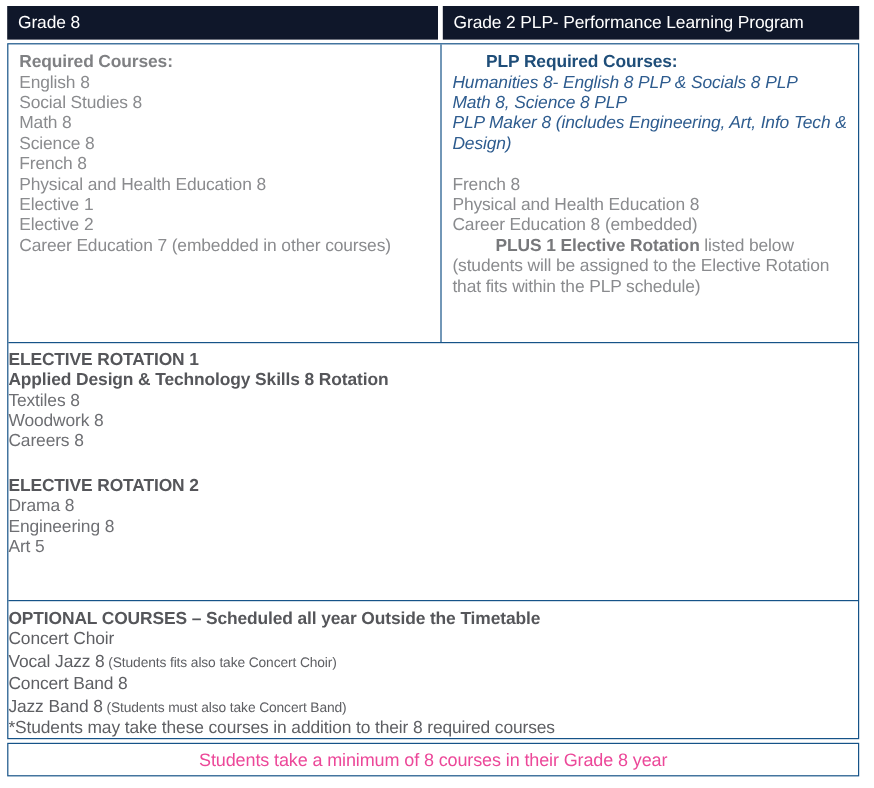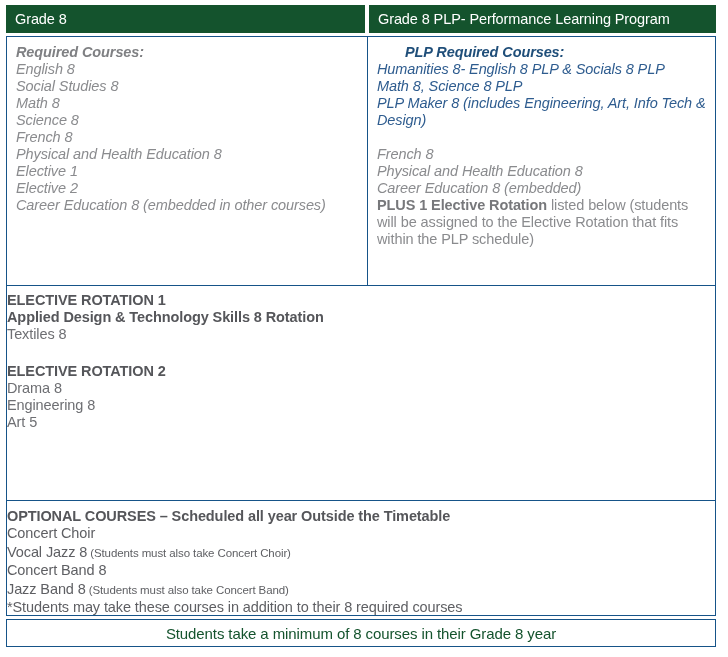--- a/index.html
+++ b/index.html
@@ -14,7 +14,7 @@
   
   .header-row { display: flex; gap: 4px; height: 28px; margin-bottom: 3px; }
   .header-cell {
-    background: #14532d; color: #ffffff;
+    background: #0f172a; color: #ffffff;
     font-size: 14.5px; display: flex; align-items: center;
     padding-left: 9px;
   }

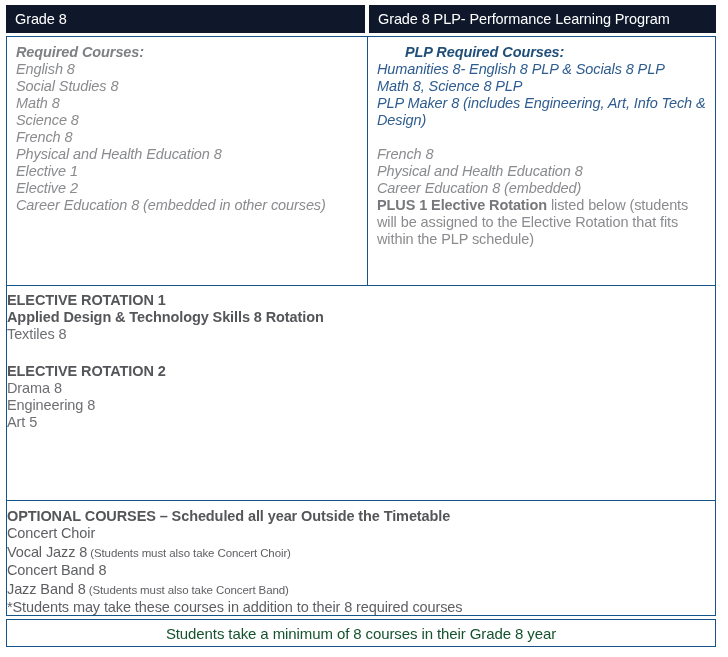--- a/index.html
+++ b/index.html
@@ -64,7 +64,7 @@
 
   <div class="header-row">
     <div class="header-cell left">Grade 8</div>
-    <div class="header-cell right">Grade 8 PLP- Performance Learning Program</div>
+    <div class="header-cell right">Grade 2 PLP- Performance Learning Program</div>
   </div>
 
   <div class="main-box">

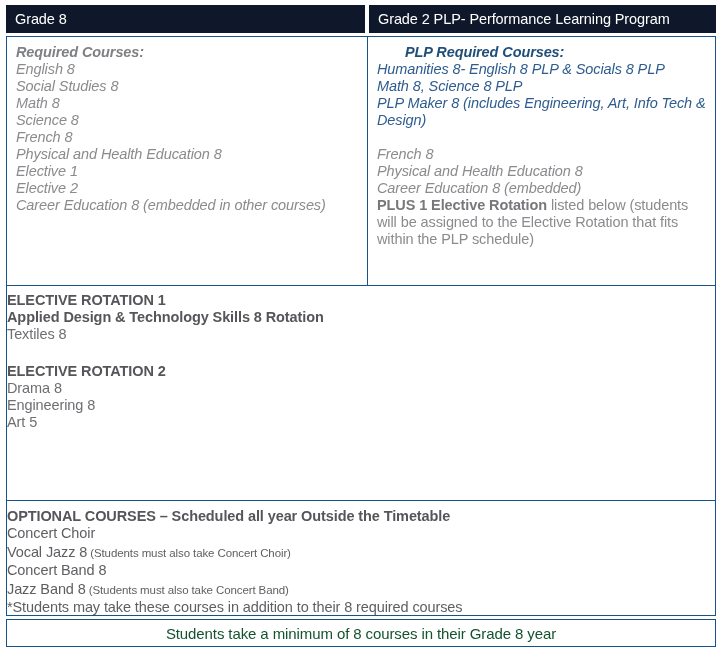--- a/index.html
+++ b/index.html
@@ -28,7 +28,7 @@
   .col-left  { width: 361px; border-right: 1.5px solid #165388; padding: 7px 8px 0 9px; }
   .col-right { flex: 1; padding: 7px 6px 0 9px; }
 
-  .line { font-size: 14.5px; line-height: 17px; font-style: italic; }
+  .line { font-size: 14.5px; line-height: 17px; }
   .gray     { color: #8A8B8E; }
   .gray-bold{ color: #7F8083; font-weight: bold; }
   .plp-head { color: #1F4E79; font-weight: bold; margin-left: 28px; }

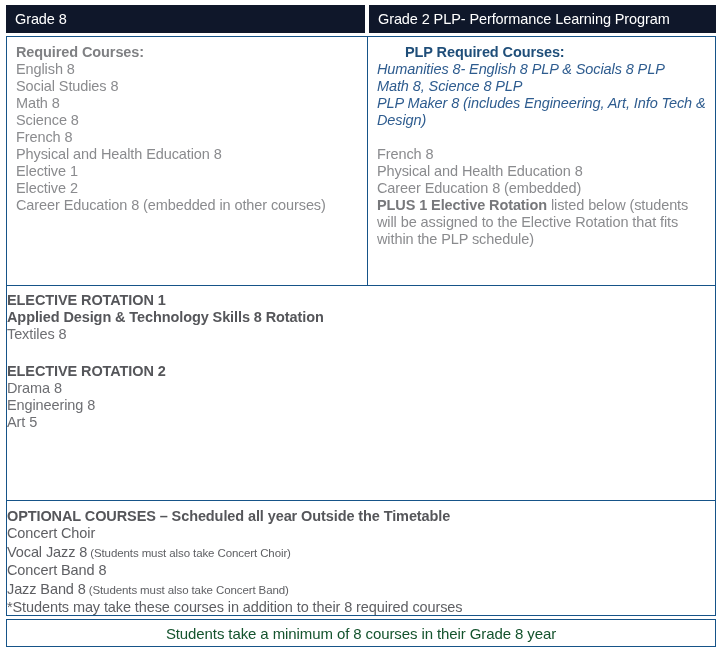--- a/index.html
+++ b/index.html
@@ -81,7 +81,7 @@
         <div class="line gray">Physical and Health Education 8</div>
         <div class="line gray">Elective 1</div>
         <div class="line gray">Elective 2</div>
-        <div class="line gray">Career Education 8 (embedded in other courses)</div>
+        <div class="line gray">Career Education 7 (embedded in other courses)</div>
       </div>
 
       <div class="col-right">

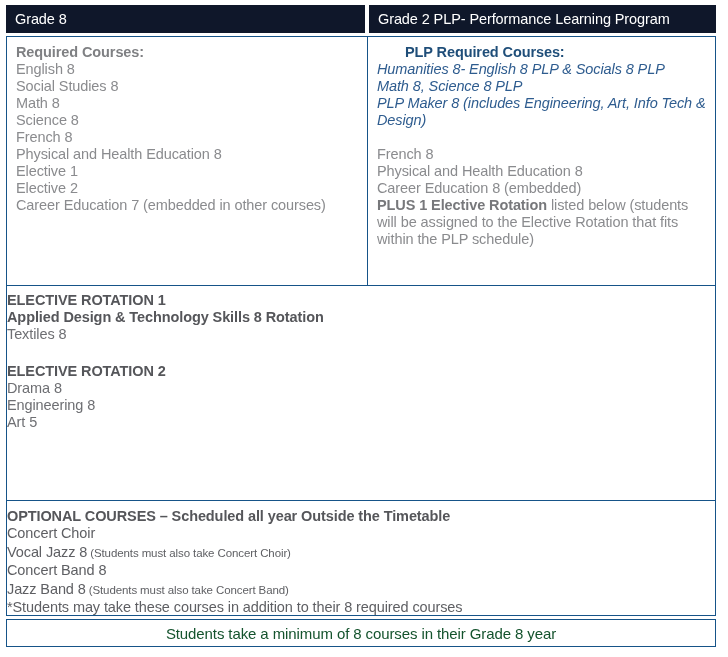--- a/index.html
+++ b/index.html
@@ -34,7 +34,7 @@
   .plp-head { color: #1F4E79; font-weight: bold; margin-left: 28px; }
   .plp-italic { color: #2E5C8F; font-style: italic; }
   .plus-par { font-size: 14.5px; line-height: 17px; color: #8A8B8E; }
-  .plus-par .b { color: #77787B; font-weight: bold; }
+  .plus-par .b { color: #77787B; font-weight: bold; margin-left: 36px; }
   .spacer { height: 17px; }
 
   

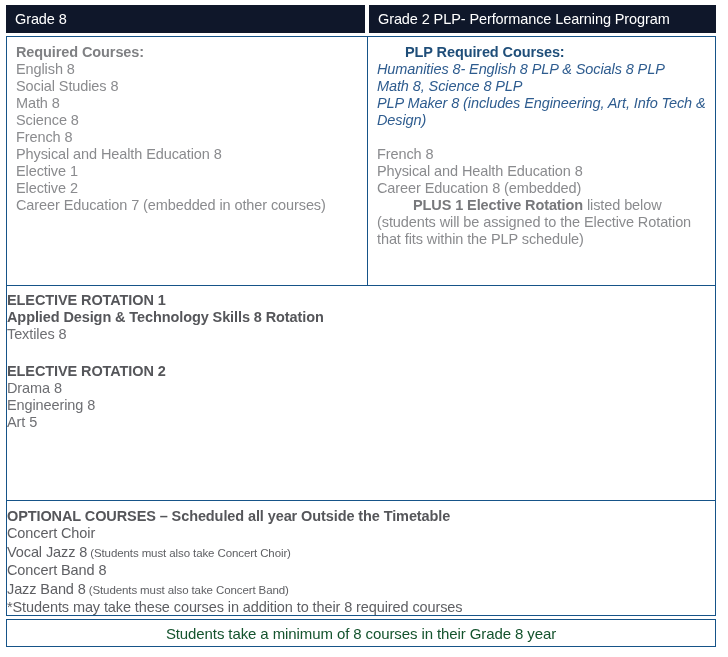--- a/index.html
+++ b/index.html
@@ -102,6 +102,7 @@
       <div class="sec-title">ELECTIVE ROTATION 1</div>
       <div class="sec-title">Applied Design &amp; Technology Skills 8 Rotation</div>
       <div class="sec-item">Textiles 8</div>
+      <div class="sec-item">Woodwork 8</div>
       <div class="spacer2"></div>
       <div class="sec-title">ELECTIVE ROTATION 2</div>
       <div class="sec-item">Drama 8</div>

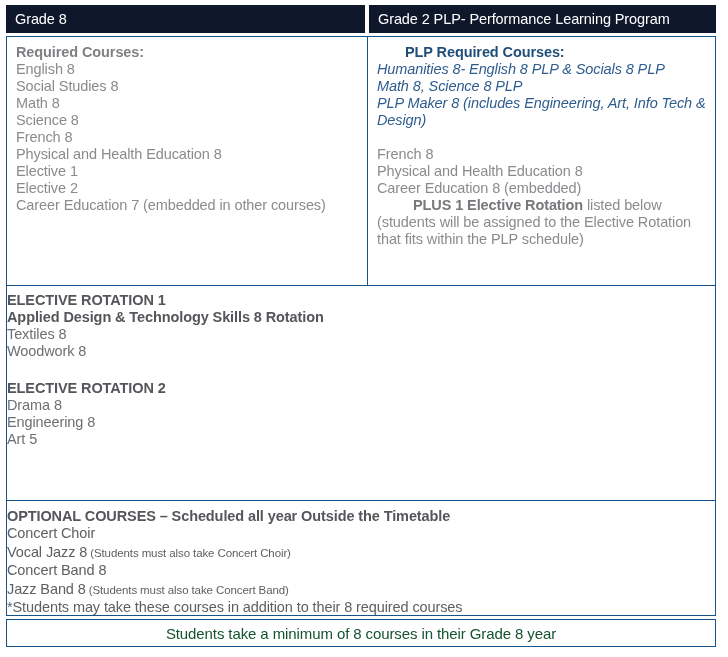--- a/index.html
+++ b/index.html
@@ -103,6 +103,7 @@
       <div class="sec-title">Applied Design &amp; Technology Skills 8 Rotation</div>
       <div class="sec-item">Textiles 8</div>
       <div class="sec-item">Woodwork 8</div>
+      <div class="sec-item">Careers 8</div>
       <div class="spacer2"></div>
       <div class="sec-title">ELECTIVE ROTATION 2</div>
       <div class="sec-item">Drama 8</div>

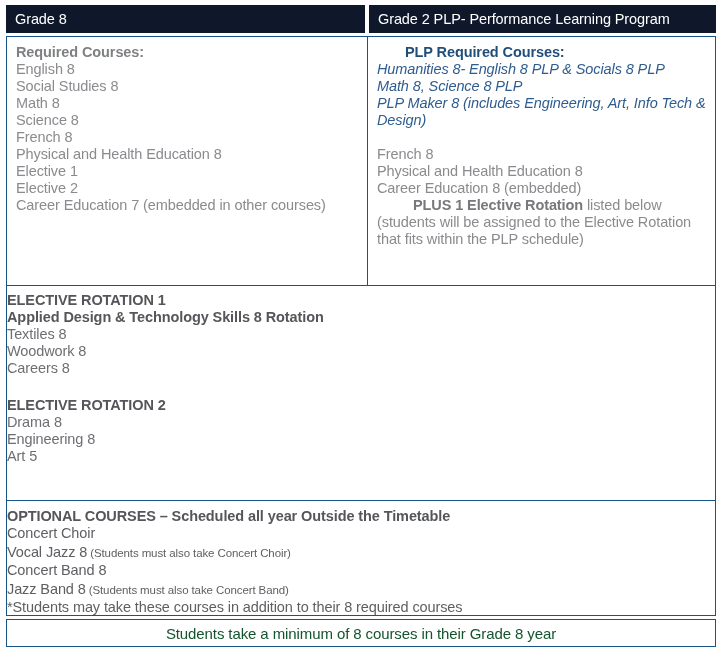--- a/index.html
+++ b/index.html
@@ -114,7 +114,7 @@
     <div class="optional-section">
       <div class="sec-title">OPTIONAL COURSES – Scheduled all year Outside the Timetable</div>
       <div class="opt-item"><span>Concert Choir</span><span class="note"></span></div>
-      <div class="opt-item"><span>Vocal Jazz 8</span><span class="note">(Students must also take Concert Choir)</span></div>
+      <div class="opt-item"><span>Vocal Jazz 8</span><span class="note">(Students fits also take Concert Choir)</span></div>
       <div class="opt-item"><span>Concert Band 8</span><span class="note"></span></div>
       <div class="opt-item"><span>Jazz Band 8</span><span class="note">(Students must also take Concert Band)</span></div>
       <div class="opt-item">*Students may take these courses in addition to their 8 required courses</div>

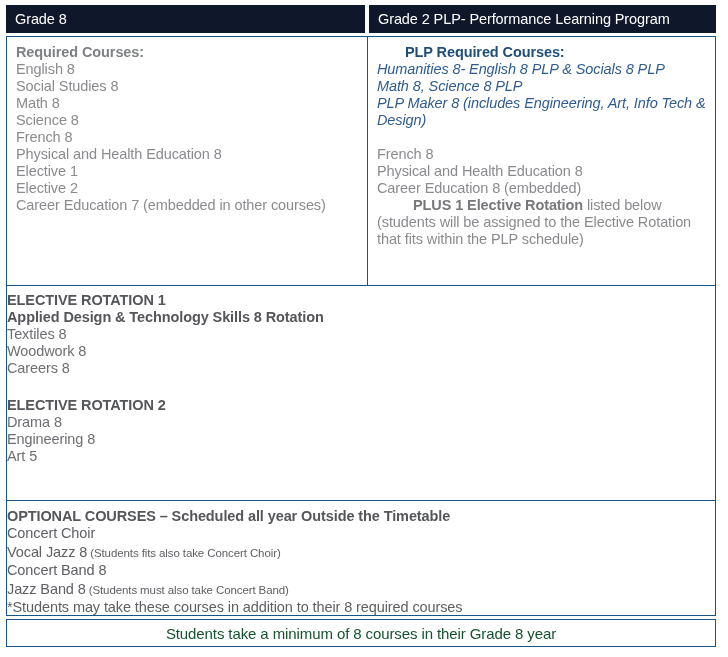--- a/index.html
+++ b/index.html
@@ -55,7 +55,7 @@
     margin-top: 3px; border: 1.5px solid #165388; height: 28px;
     display: flex; align-items: center; justify-content: center;
   }
-  .footer-text { font-size: 15px; color: #14532d; }
+  .footer-text { font-size: 15px; color: #ec4899; }
 </style>
 </head>
 <body>

